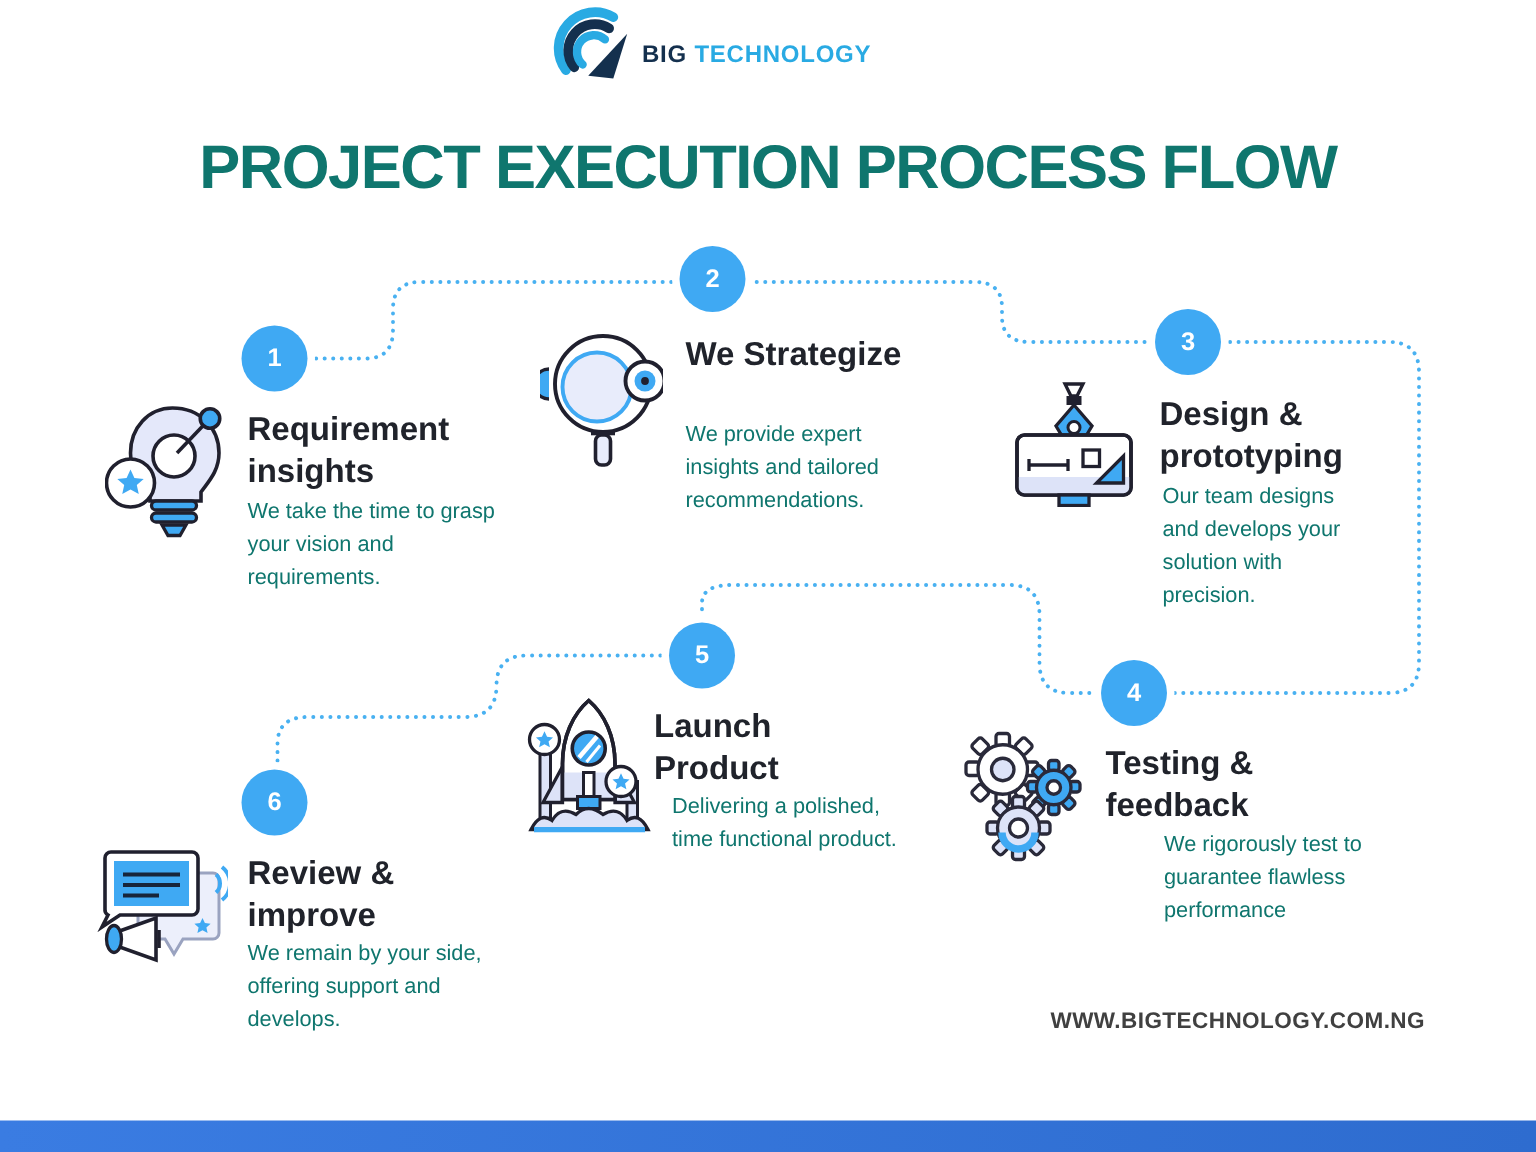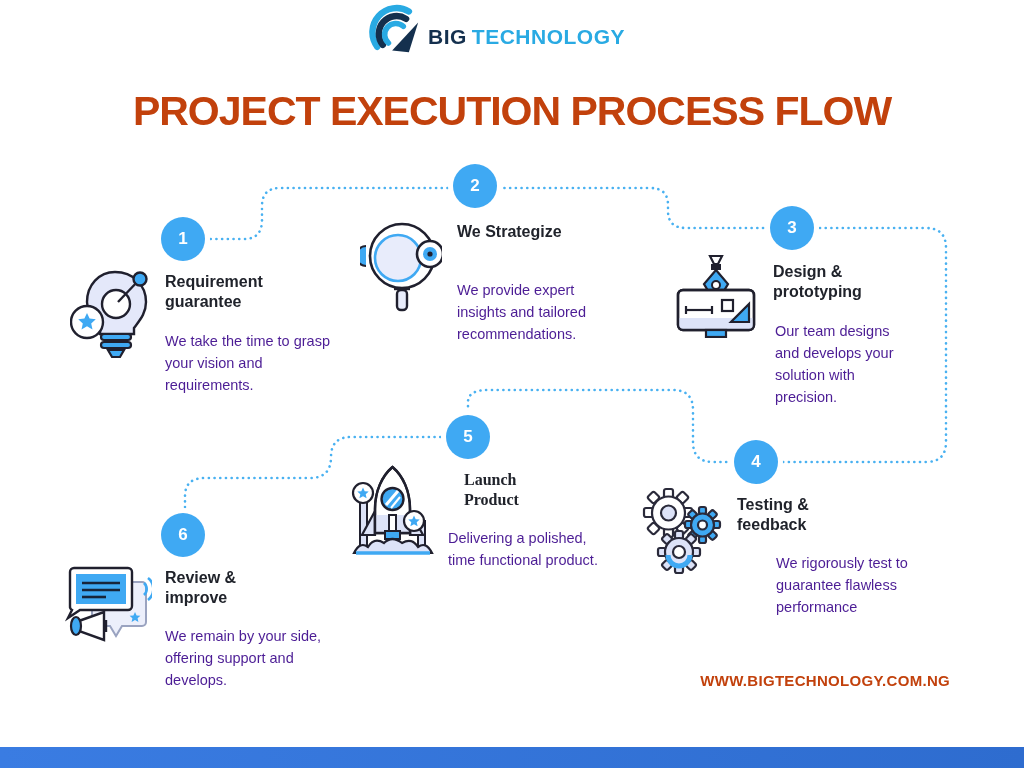--- a/index.html
+++ b/index.html
@@ -11,7 +11,7 @@
   
   .logo{position:absolute;top:4px;left:368px;display:flex;align-items:center;}
   .logo-mark{width:52px;height:52px;}
-  .logo-text{margin-left:8px;font-size:21px;font-weight:800;letter-spacing:.5px;margin-top:14px;}
+  .logo-text{margin-left:8px;font-size:16px;font-weight:800;letter-spacing:.5px;margin-top:14px;}
   .logo-text .dark{color:#14304e;}
   .logo-text .light{color:#29aae3;margin-left:5px;}
   .main-title{

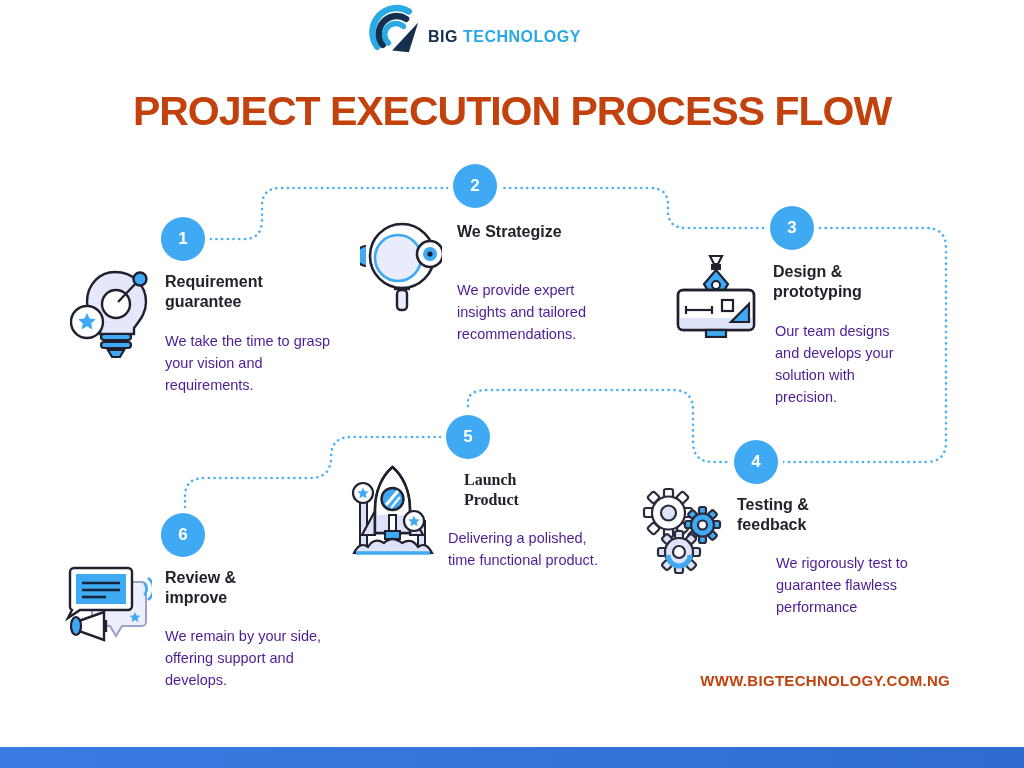--- a/index.html
+++ b/index.html
@@ -16,7 +16,7 @@
   .logo-text .light{color:#29aae3;margin-left:5px;}
   .main-title{
     position:absolute;top:88px;left:0;width:1024px;text-align:center;
-    font-size:41px;font-weight:800;letter-spacing:-1px;color:#c2410c;margin:0;
+    font-size:41px;font-weight:800;letter-spacing:-1px;color:#0f766e;margin:0;
   }
   
   .flow-svg{position:absolute;top:0;left:0;width:1024px;height:768px;pointer-events:none;}

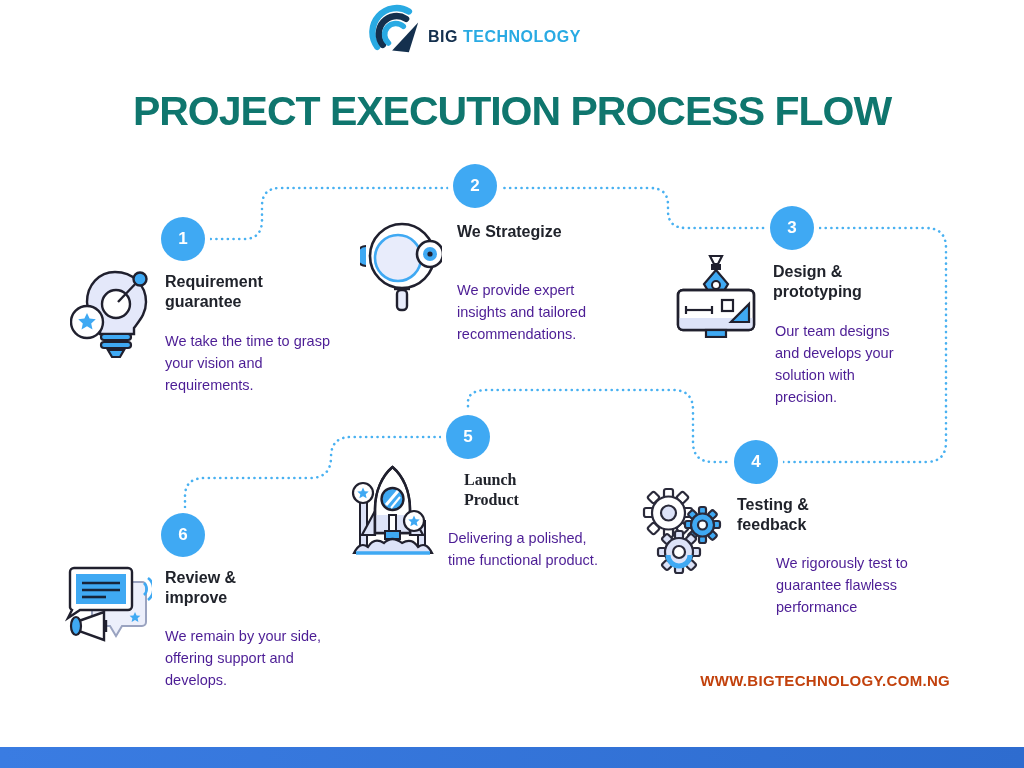--- a/index.html
+++ b/index.html
@@ -29,7 +29,7 @@
   }
   
   .step-title{
-    position:absolute;font-size:16px;font-weight:700;color:#20232b;
+    position:absolute;font-size:22px;font-weight:700;color:#20232b;
     line-height:1.26;margin:0;
   }
   .step-desc{

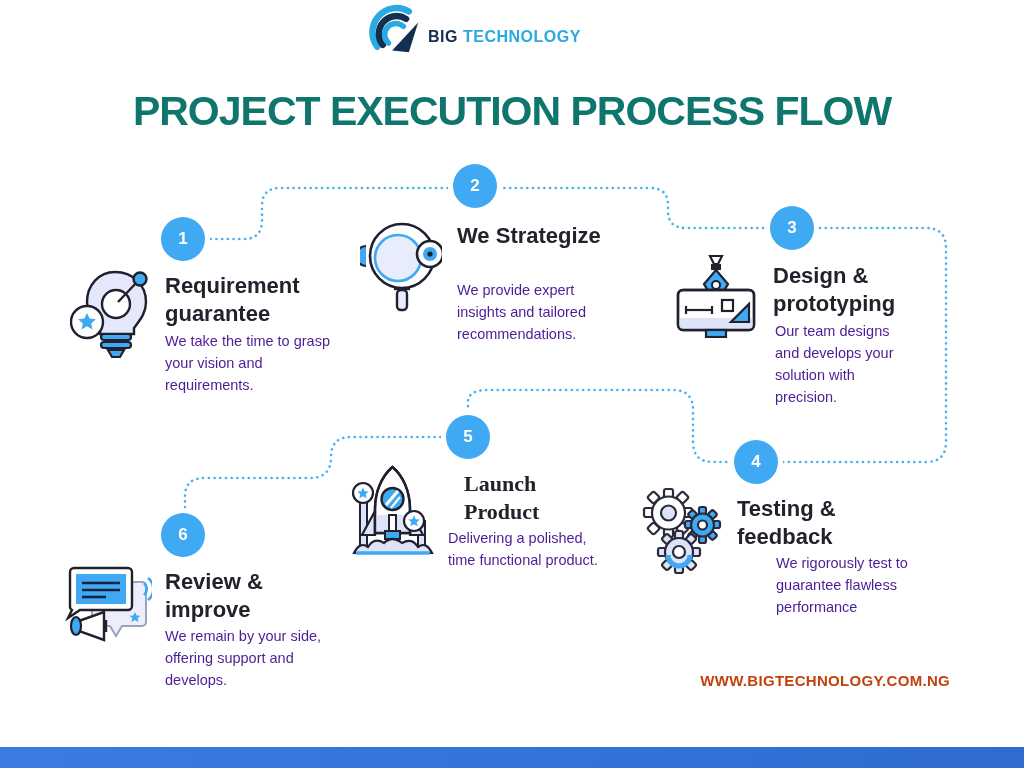--- a/index.html
+++ b/index.html
@@ -82,7 +82,7 @@
   <circle cx="17" cy="58" r="16" fill="#ffffff" stroke="#20202e" stroke-width="2.4"></circle>
   <polygon points="17,49 19.6,54.6 25.8,55.3 21.2,59.4 22.5,65.4 17,62.3 11.5,65.4 12.8,59.4 8.2,55.3 14.4,54.6" fill="#3fa9f3"></polygon>
 </svg>
-<h2 class="step-title" style="left:165px;top:272px;width:170px;">Requirement guarantee</h2>
+<h2 class="step-title" style="left:165px;top:272px;width:170px;">Requirement insights</h2>
 <p class="step-desc" style="left:165px;top:330px;width:185px;">We take the time to grasp your vision and requirements.</p>
 
 <div class="num-circle" style="left:453px;top:164px;">2</div>

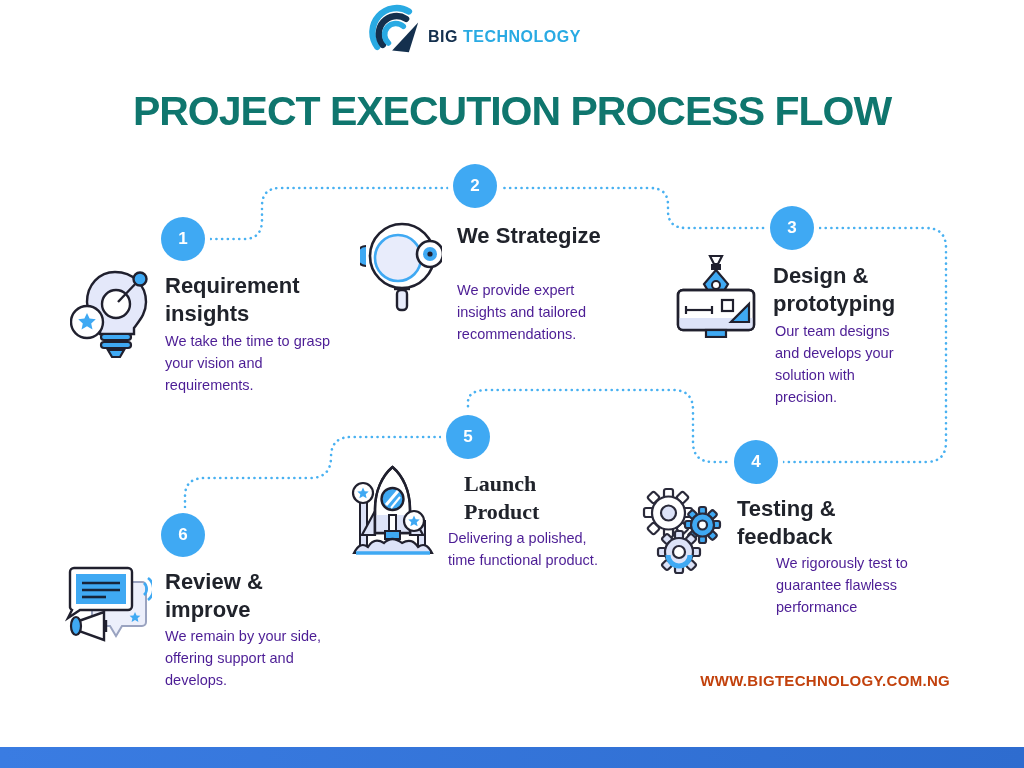--- a/index.html
+++ b/index.html
@@ -33,7 +33,7 @@
     line-height:1.26;margin:0;
   }
   .step-desc{
-    position:absolute;font-size:14.5px;color:#4c1d95;line-height:1.52;margin:0;
+    position:absolute;font-size:14.5px;color:#0f766e;line-height:1.52;margin:0;
   }
   .icon{position:absolute;}
   

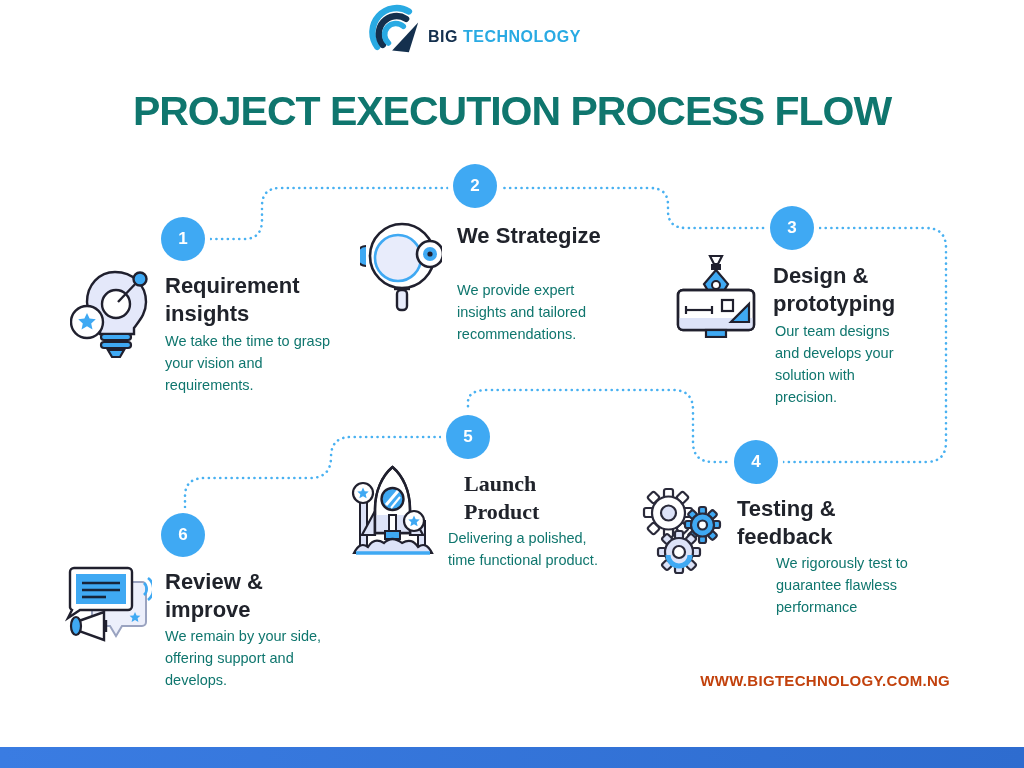--- a/index.html
+++ b/index.html
@@ -184,7 +184,7 @@
   <circle cx="64" cy="58" r="10" fill="#ffffff" stroke="#20202e" stroke-width="2.2"></circle>
   <polygon points="64,52.5 65.7,56.2 69.7,56.6 66.7,59.3 67.6,63.2 64,61.2 60.4,63.2 61.3,59.3 58.3,56.6 62.3,56.2" fill="#3fa9f3"></polygon>
 </svg>
-<h2 class="step-title" style="left:464px;top:470px;width:100px;font-family:Liberation Serif, serif;">Launch Product</h2>
+<h2 class="step-title" style="left:436px;top:470px;width:100px;">Launch Product</h2>
 <p class="step-desc" style="left:448px;top:527px;width:160px;">Delivering a polished, time functional product.</p>
 
 <div class="num-circle" style="left:161px;top:513px;">6</div>

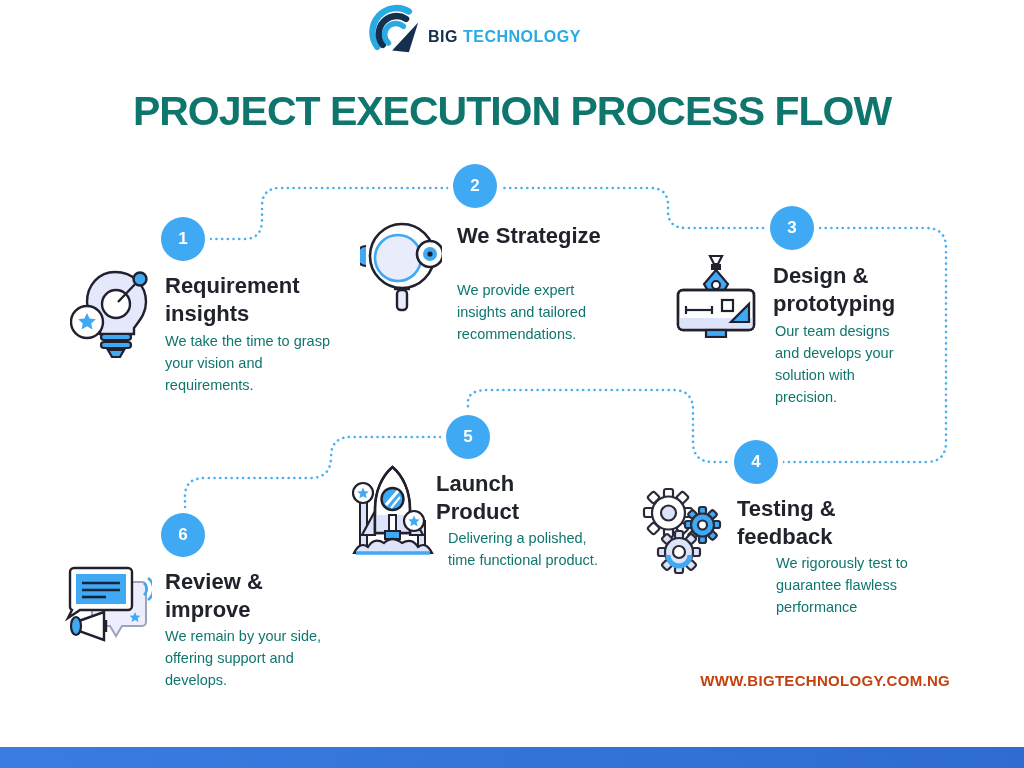--- a/index.html
+++ b/index.html
@@ -39,7 +39,7 @@
   
   .website{
     position:absolute;top:672px;right:74px;font-size:15px;font-weight:700;
-    letter-spacing:.3px;color:#c2410c;
+    letter-spacing:.3px;color:#404040;
   }
   .footer-bar{
     position:absolute;left:0;top:747px;width:1024px;height:21px;

